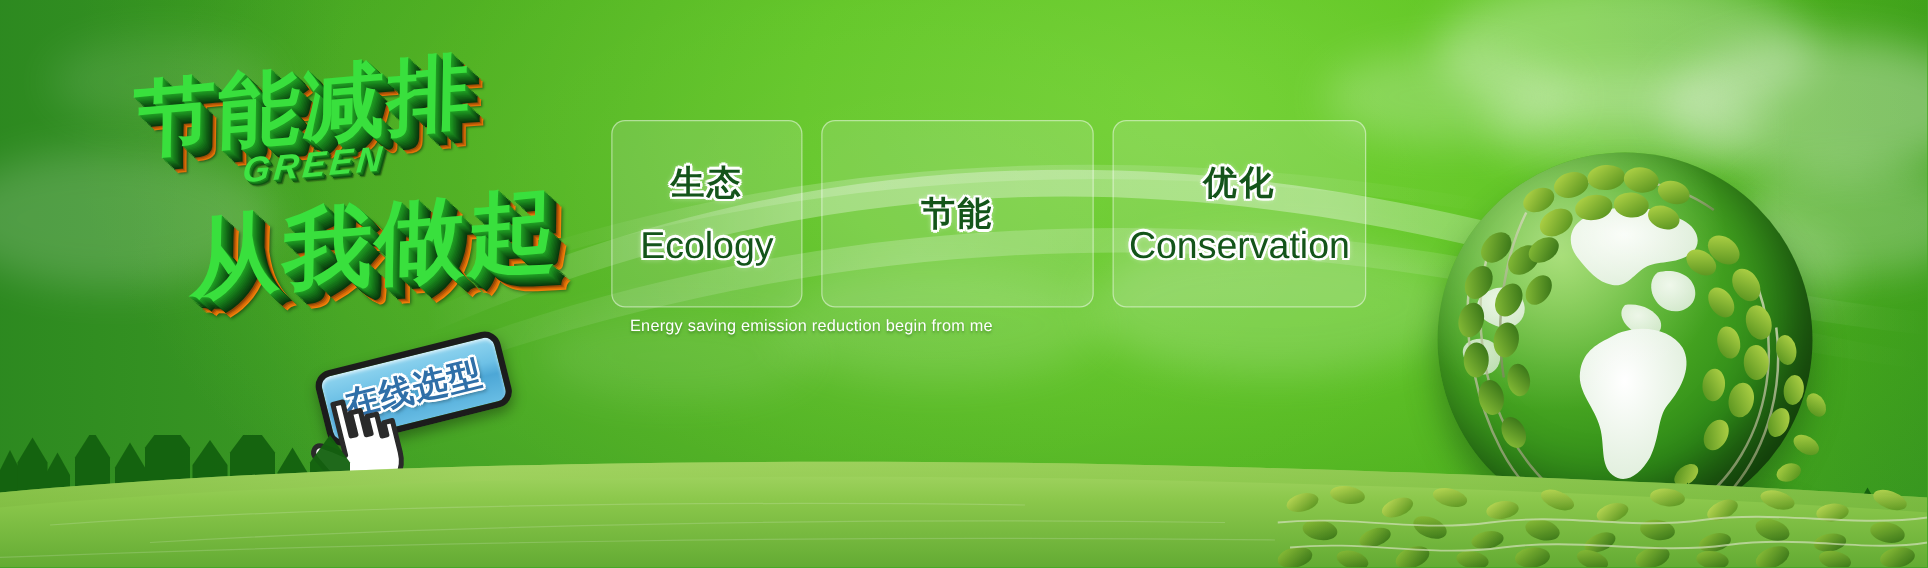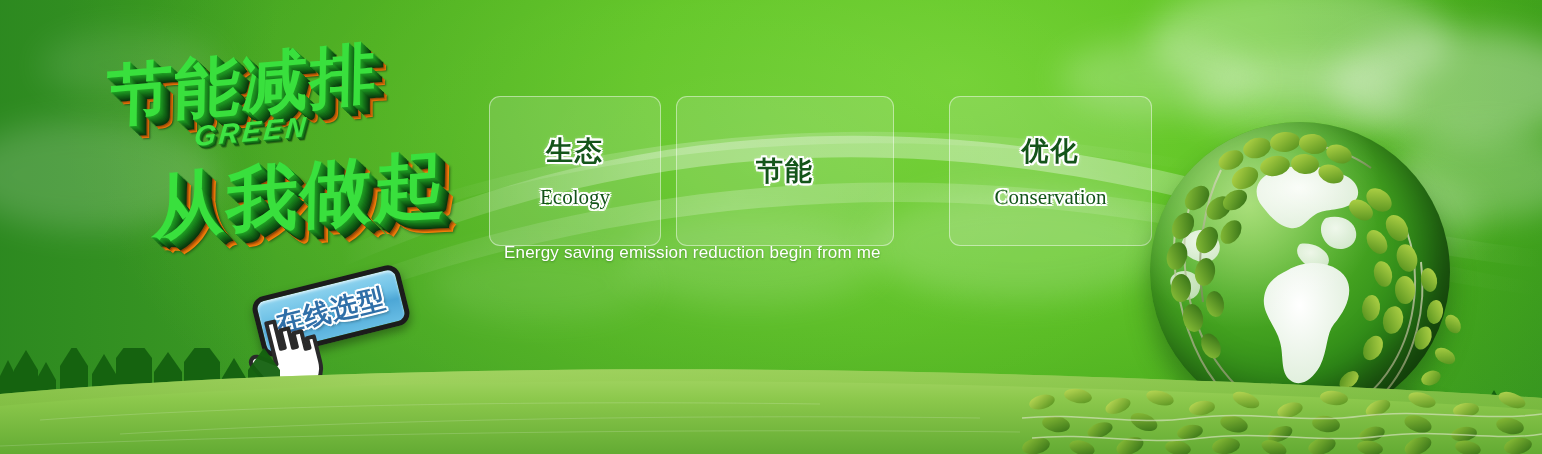--- a/index.html
+++ b/index.html
@@ -73,7 +73,7 @@
   
   .features{position:absolute;left:489px;top:96px;display:flex;gap:15px;}
   .fbox{
-    width:172px;height:150px;border-radius:11px;
+    width:153px;height:150px;border-radius:11px;
     border:1px solid rgba(255,255,255,.45);
     background:rgba(255,255,255,.13);
     display:flex;flex-direction:column;align-items:center;justify-content:center;

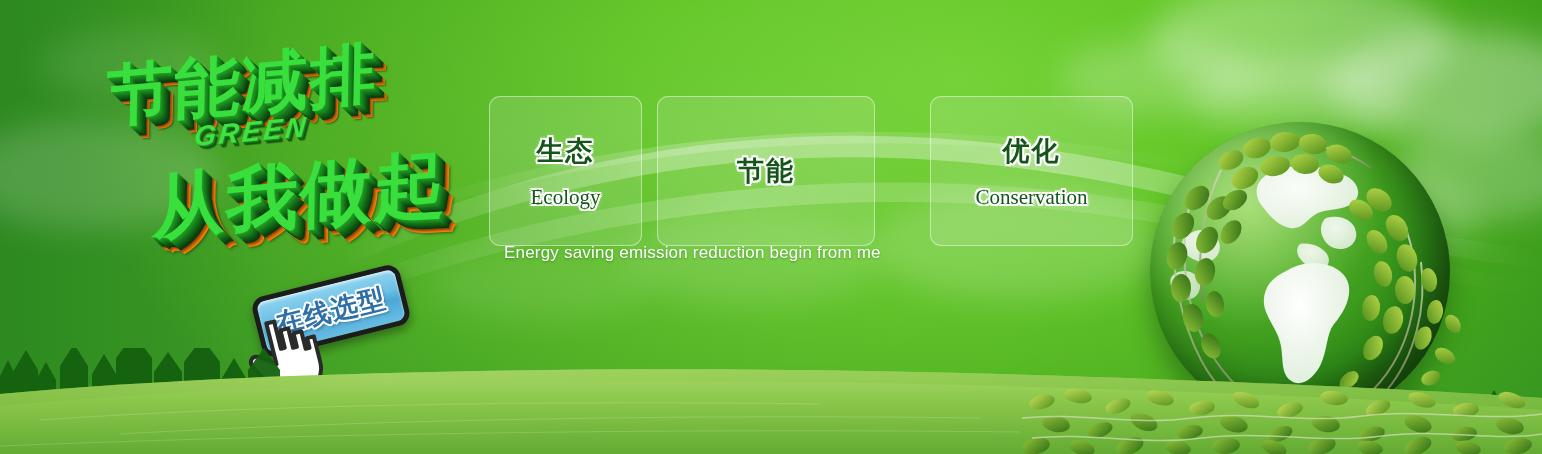--- a/index.html
+++ b/index.html
@@ -80,7 +80,7 @@
     gap:16px;
   }
   .fbox.wide{width:218px;}
-  .fbox.wide3{width:203px;margin-left:40px;}
+  .fbox.wide3{width:203px;}
   .f-cn{
     font-size:27px;font-weight:bold;color:#14551a;letter-spacing:2px;
     text-shadow:

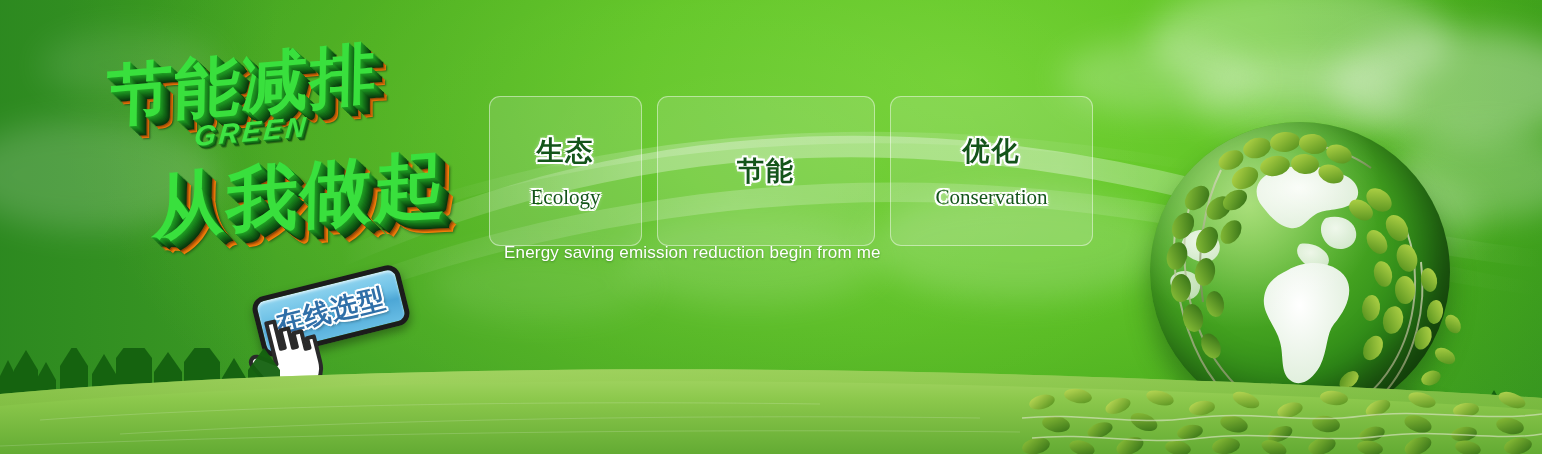--- a/index.html
+++ b/index.html
@@ -89,12 +89,11 @@
       0 0 5px rgba(255,255,255,.9);
   }
   .f-en{
-    font-size:21px;color:#14551a;letter-spacing:0px;white-space:nowrap;
+    font-size:30px;color:#14551a;letter-spacing:0px;white-space:nowrap;
     text-shadow:
       -1.6px -1.6px 0 #fff, 1.6px -1.6px 0 #fff, -1.6px 1.6px 0 #fff, 1.6px 1.6px 0 #fff,
       0 -2px 0 #fff, 0 2px 0 #fff, -2px 0 0 #fff, 2px 0 0 #fff,
       0 0 5px rgba(255,255,255,.9);
-    font-family: Liberation Serif, serif;
   }
 
   

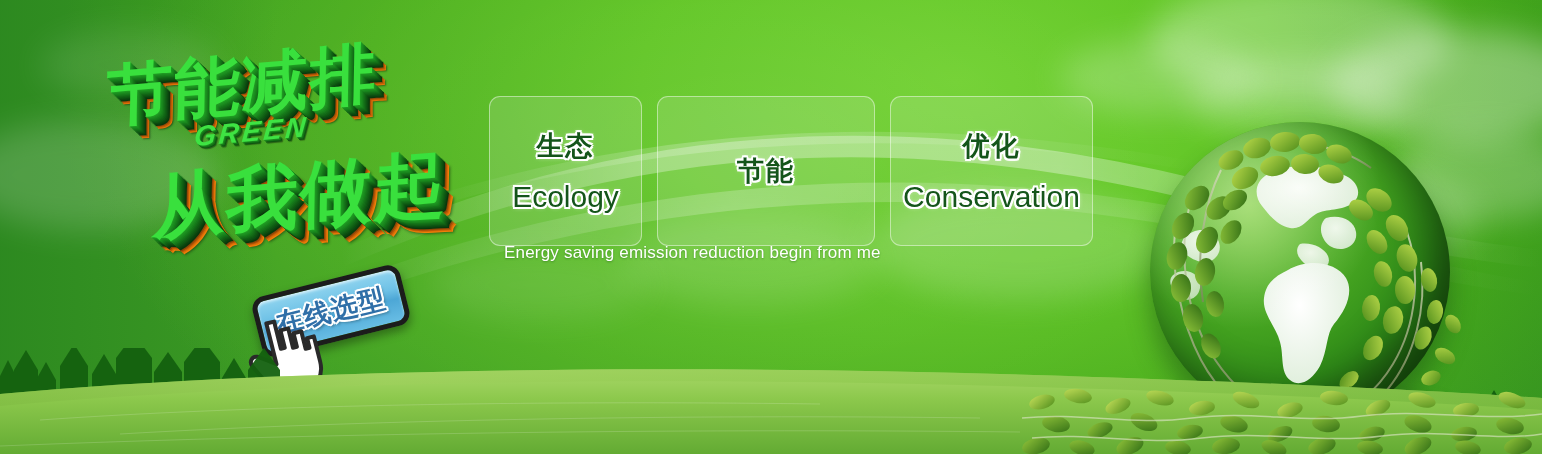--- a/index.html
+++ b/index.html
@@ -98,8 +98,8 @@
 
   
   .tagline{
-    position:absolute;left:504px;top:243px;
-    font-size:17px;color:#ffffff;letter-spacing:.2px;white-space:nowrap;
+    position:absolute;left:504px;top:253px;
+    font-size:13px;color:#ffffff;letter-spacing:.2px;white-space:nowrap;
     text-shadow:0 1px 2px rgba(30,90,20,.45);
   }
 

